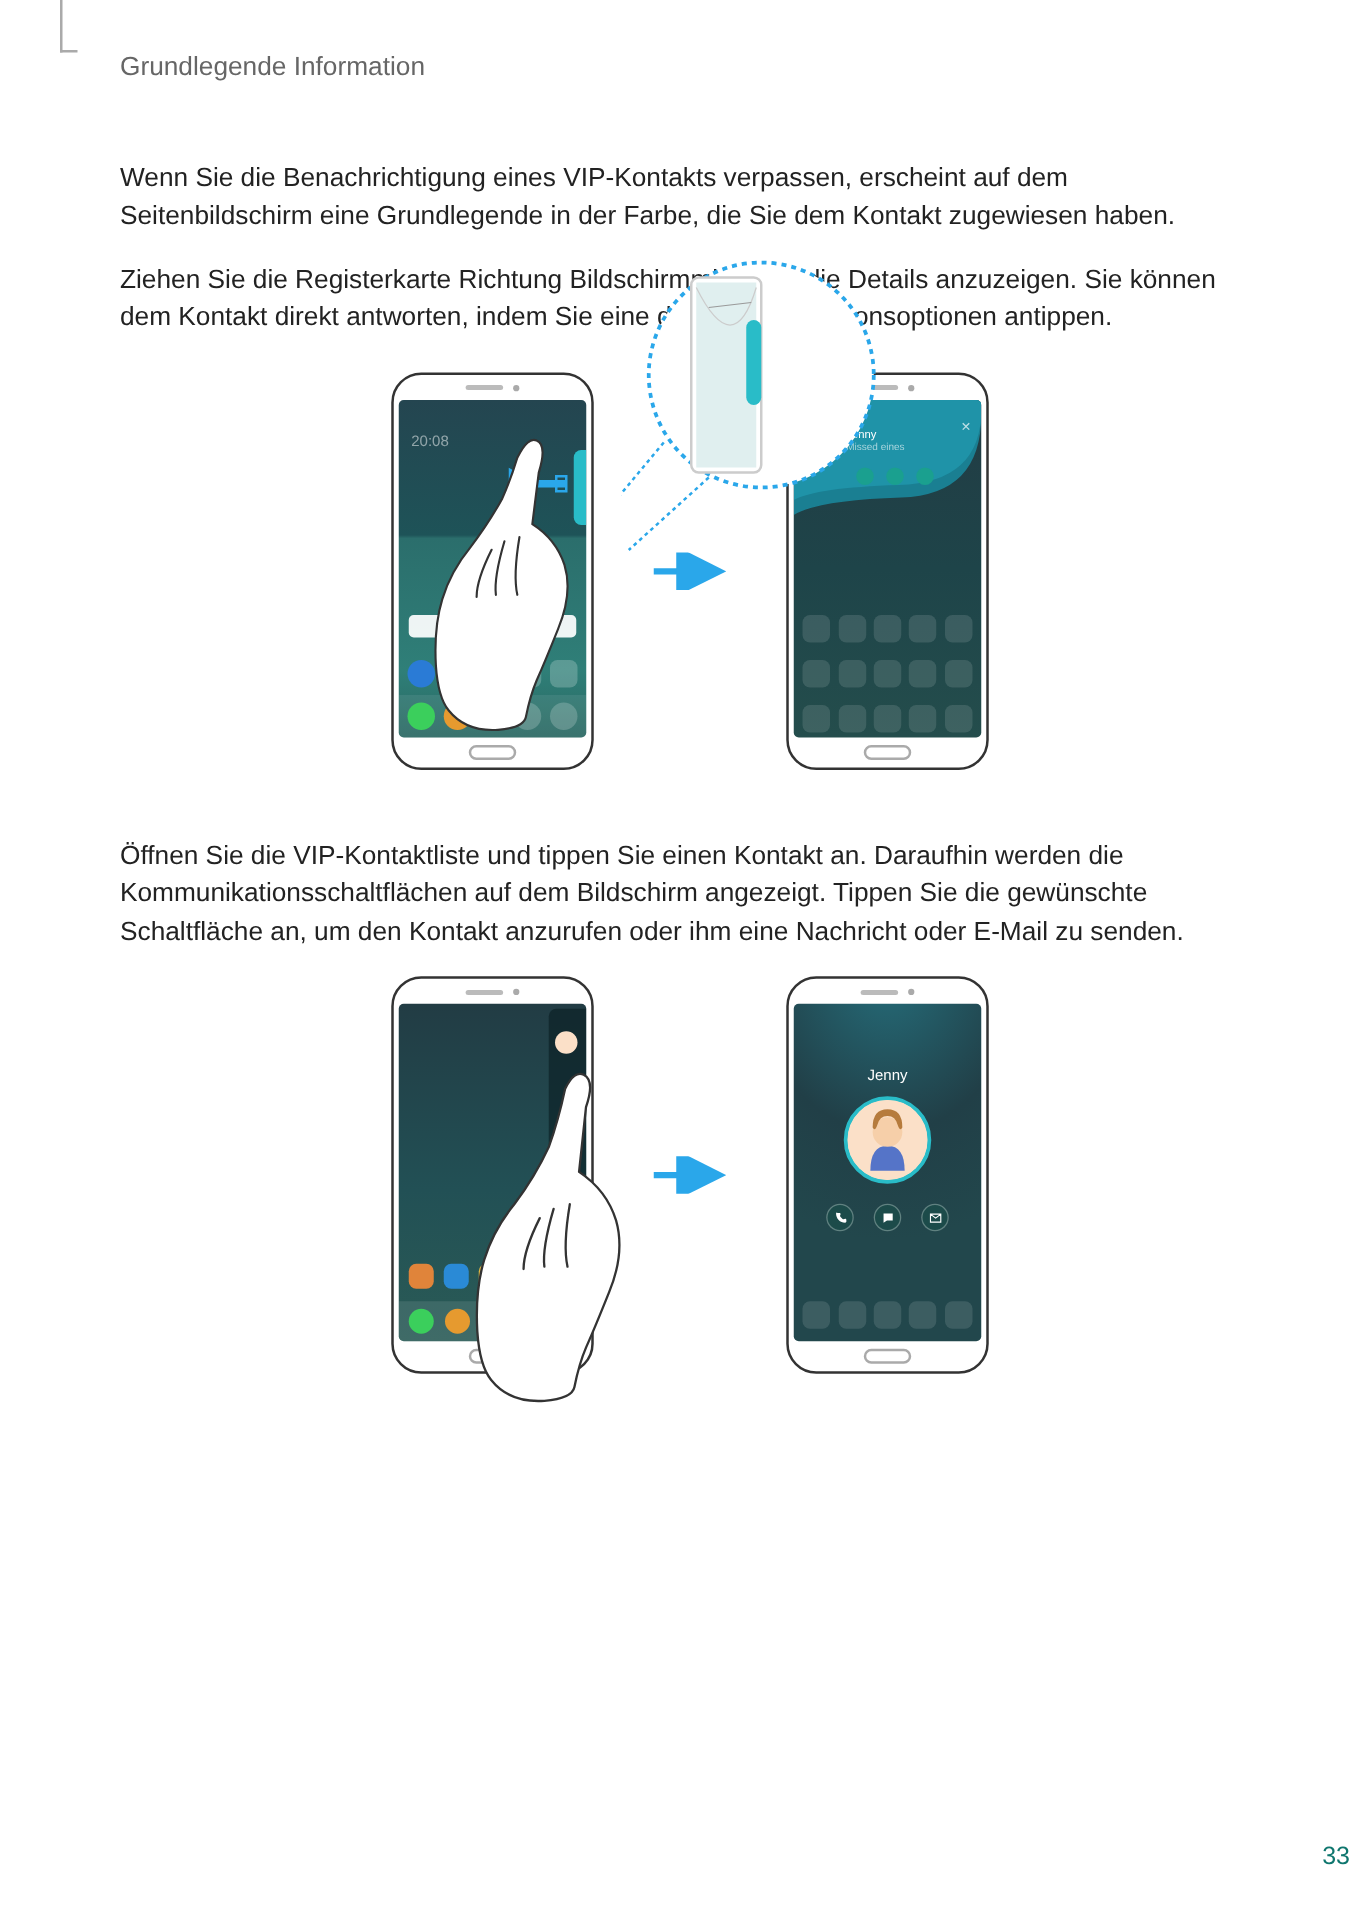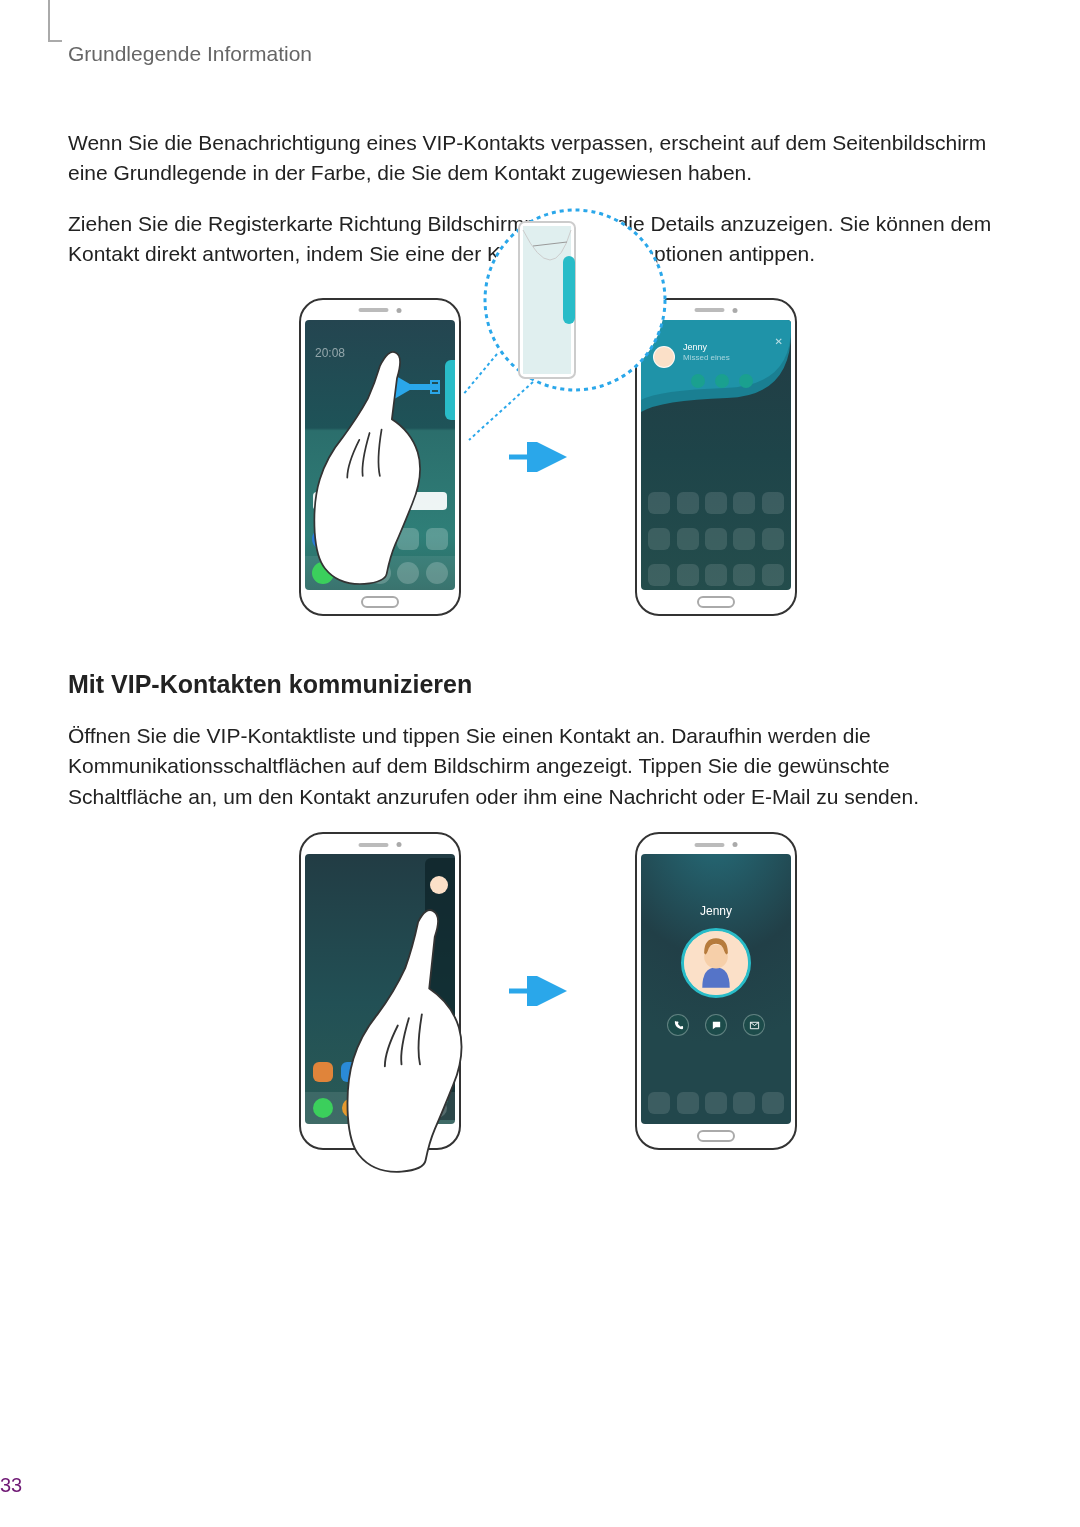--- a/index.html
+++ b/index.html
@@ -12,7 +12,7 @@
     position: relative;
   }
   .page {
-    padding: 38px 72px 0 68px;
+    padding: 38px 72px 0 96px;
   }
   .corner-mark {
     position: absolute;

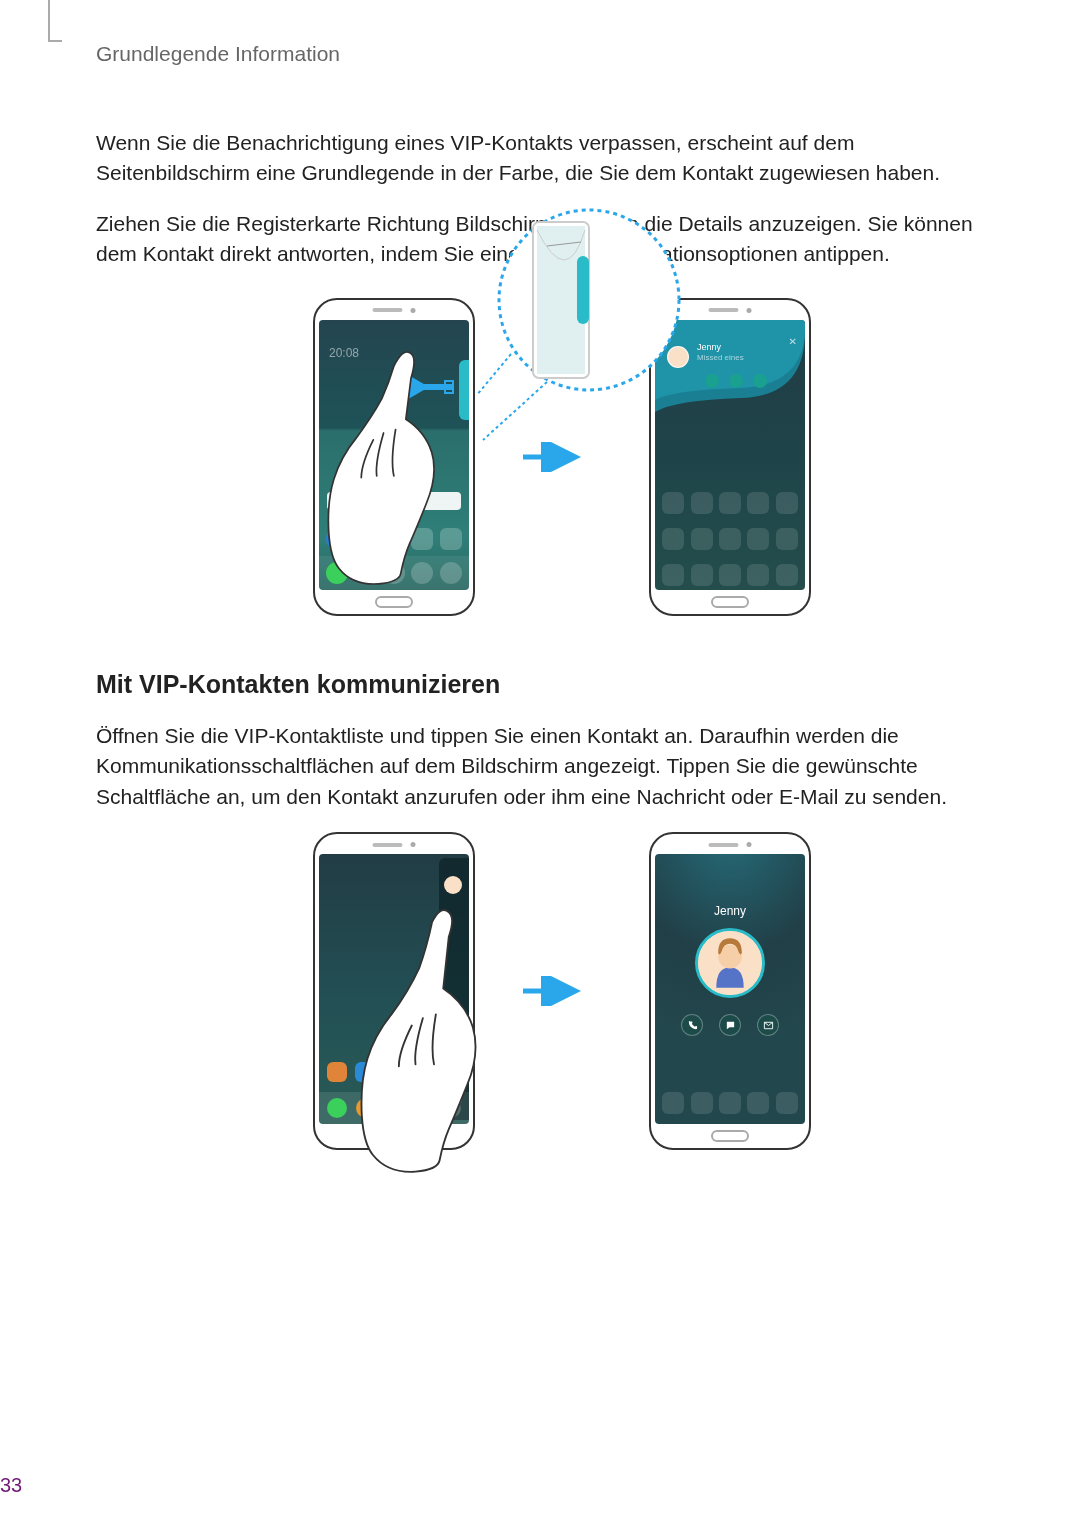--- a/index.html
+++ b/index.html
@@ -54,7 +54,6 @@
     position: relative;
     width: 162px;
     height: 318px;
-    margin-left: 20px;
   }
   .phone-frame {
     position: absolute;

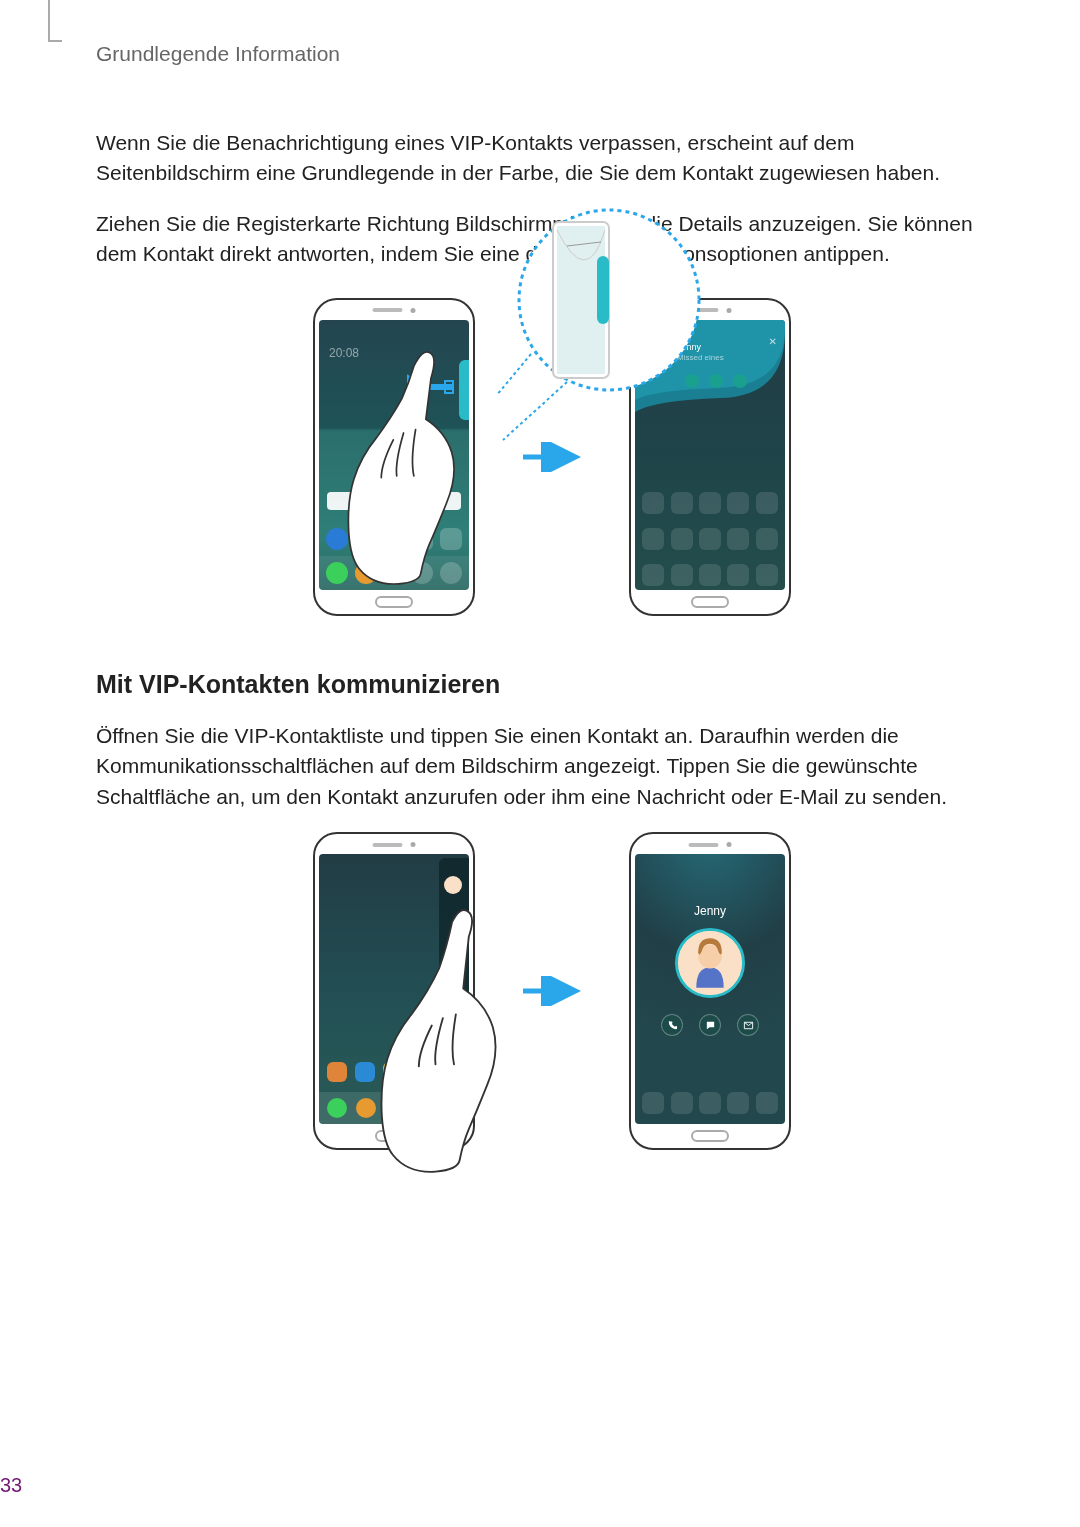--- a/index.html
+++ b/index.html
@@ -409,7 +409,6 @@
     </div>
   </div>
 
-  <h2>Mit VIP-Kontakten kommunizieren</h2>
   <p class="body">Öffnen Sie die VIP-Kontaktliste und tippen Sie einen Kontakt an. Daraufhin werden die Kommunikationsschaltflächen auf dem Bildschirm angezeigt. Tippen Sie die gewünschte Schaltfläche an, um den Kontakt anzurufen oder ihm eine Nachricht oder E-Mail zu senden.</p>
 
   <div class="figure-row">

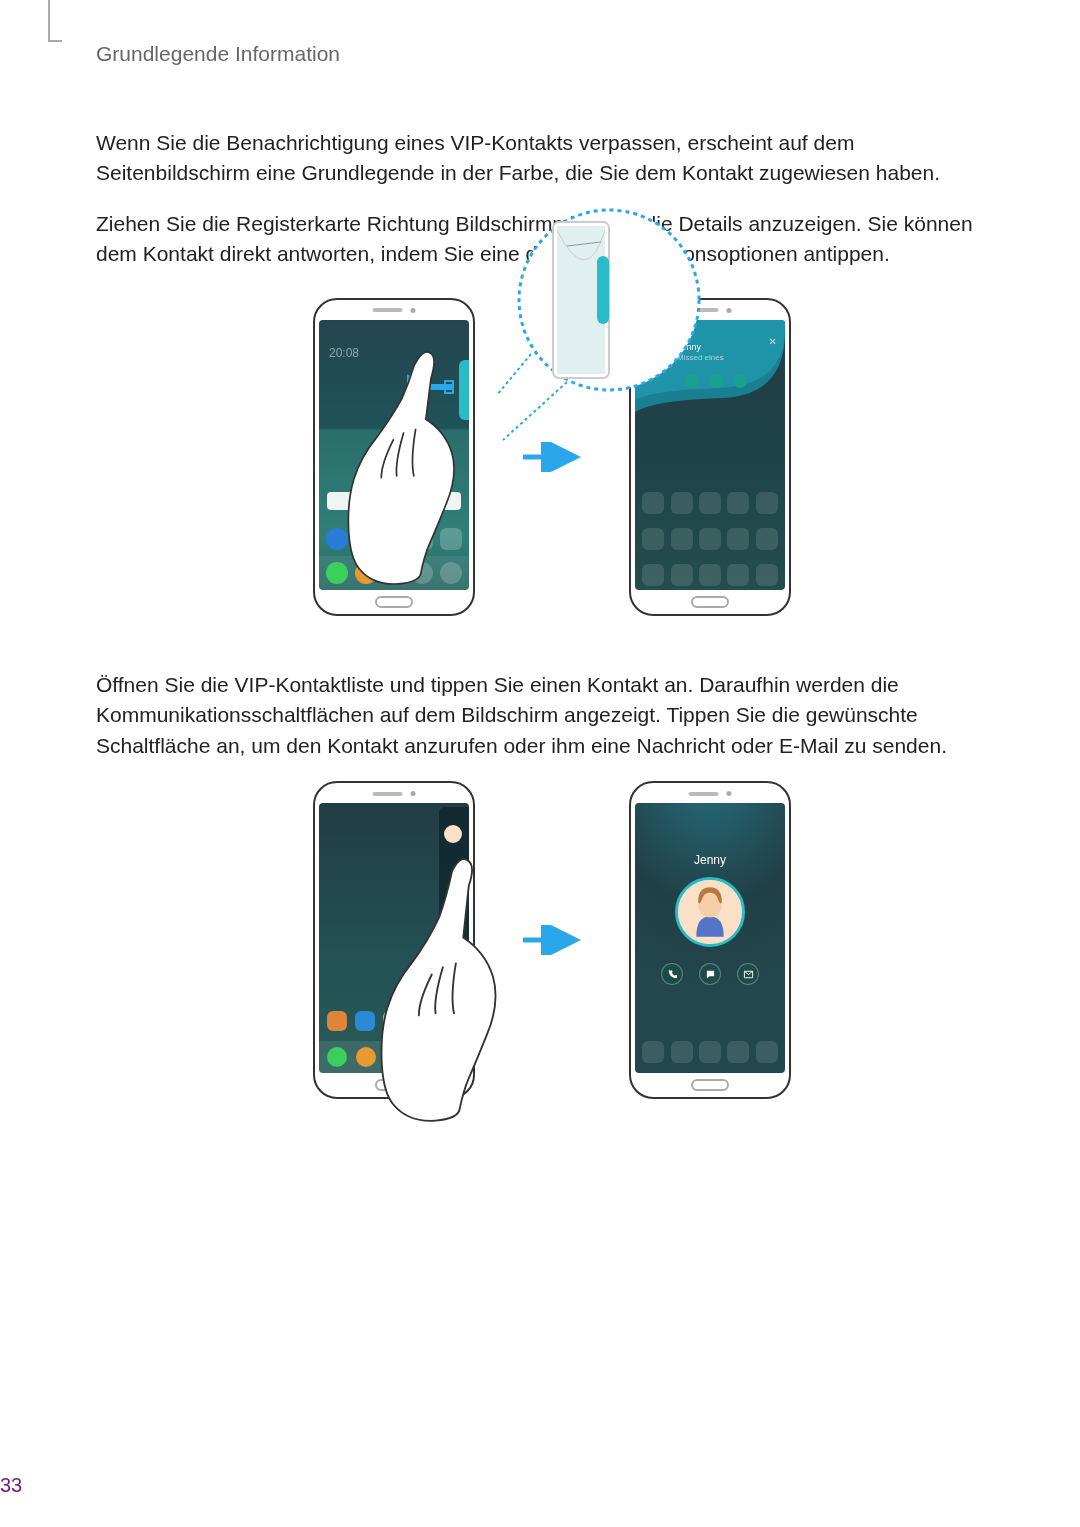--- a/index.html
+++ b/index.html
@@ -215,9 +215,10 @@
     position:absolute;
     bottom:30px;
     left:0;right:0;
-    text-align:left;
+    text-align:right;
     font-size:20px;
-    color:#701a75;
+    color:#0f766e;
+    padding-left:24px;
   }
   
   .screen.home2 {

